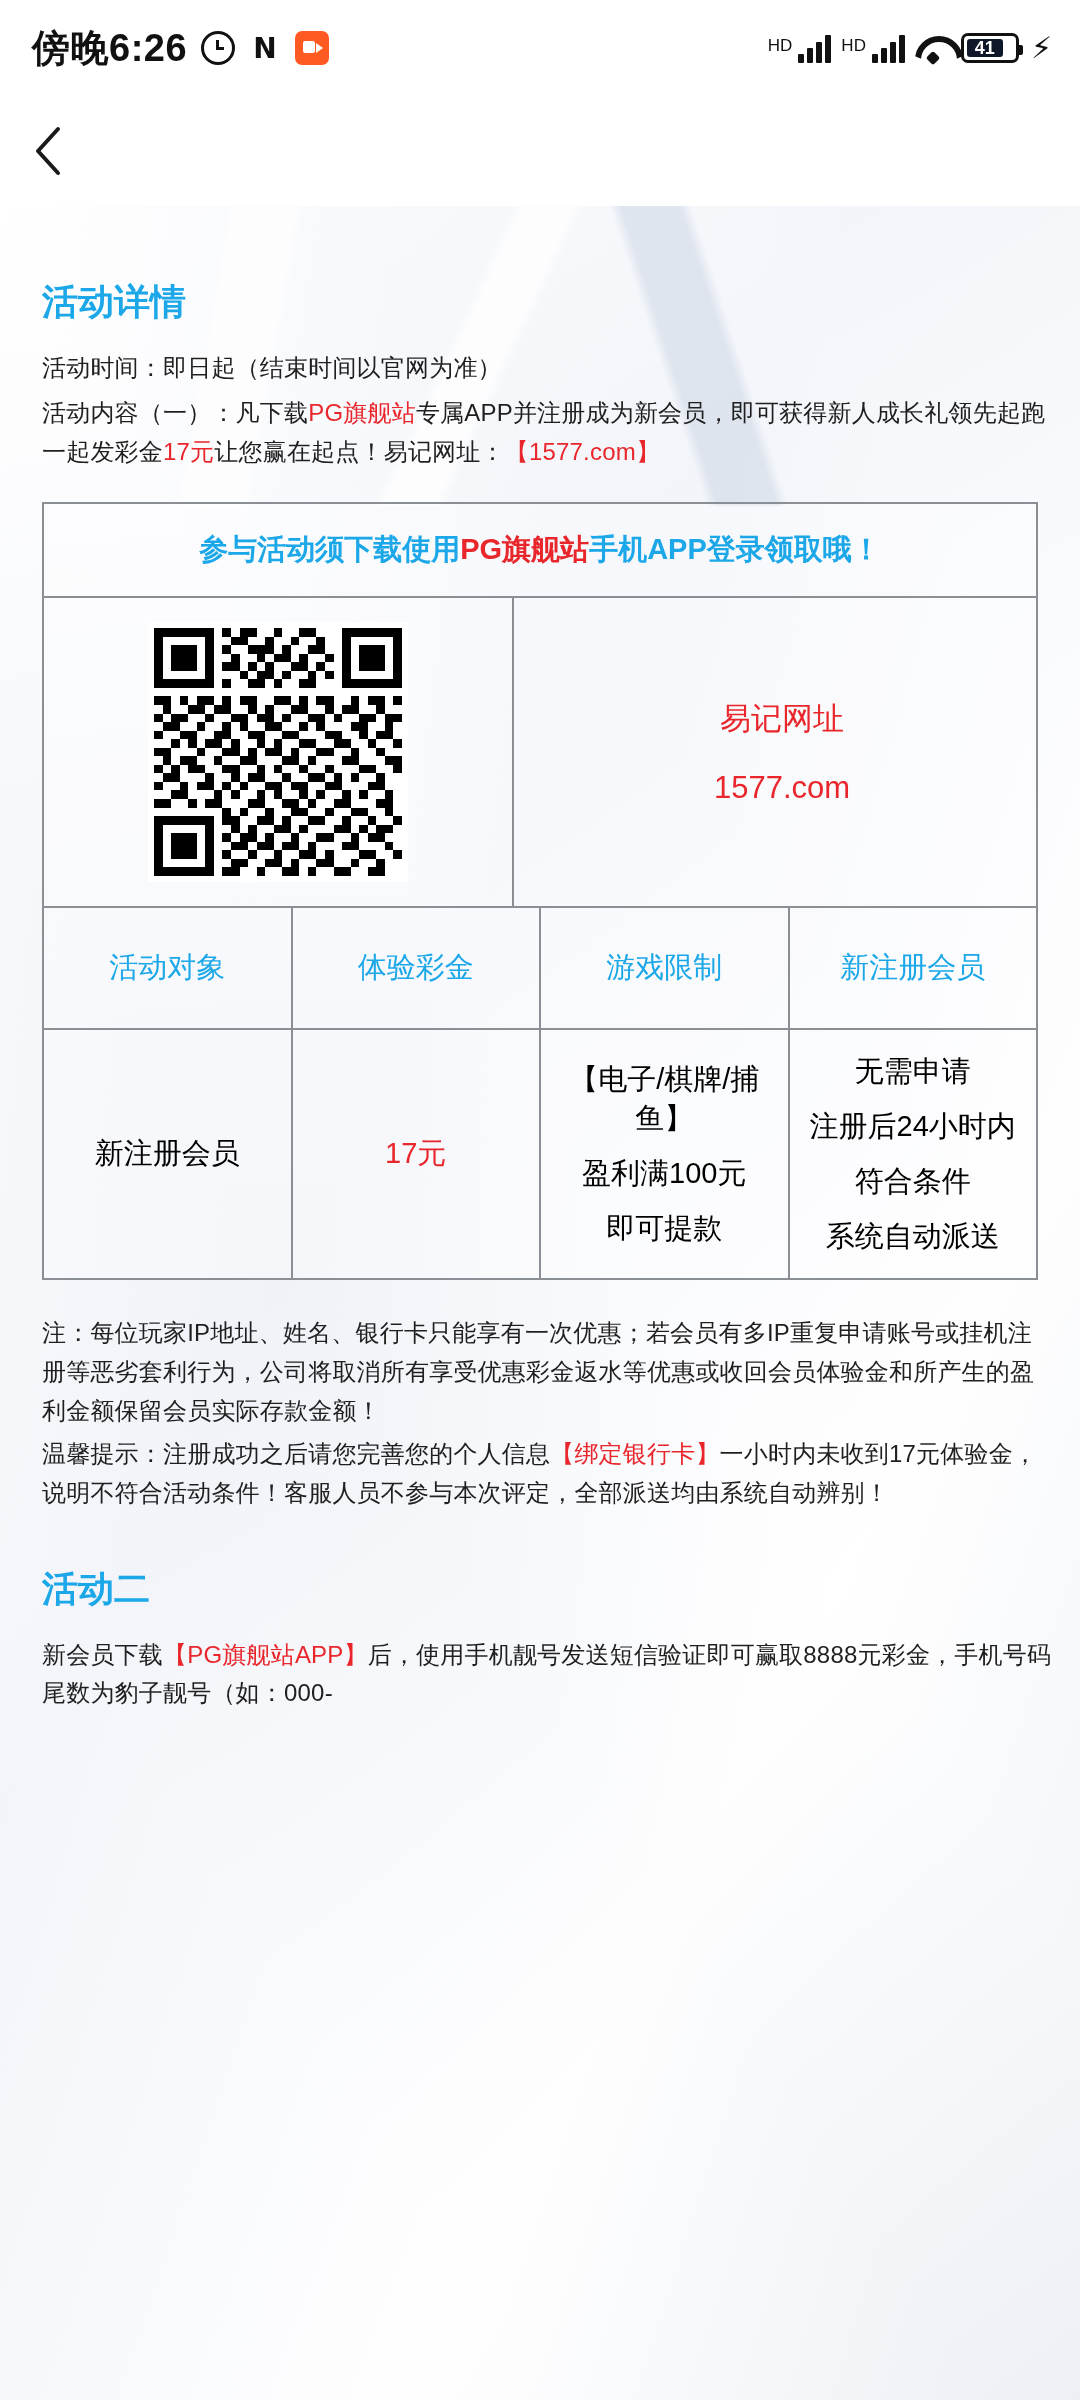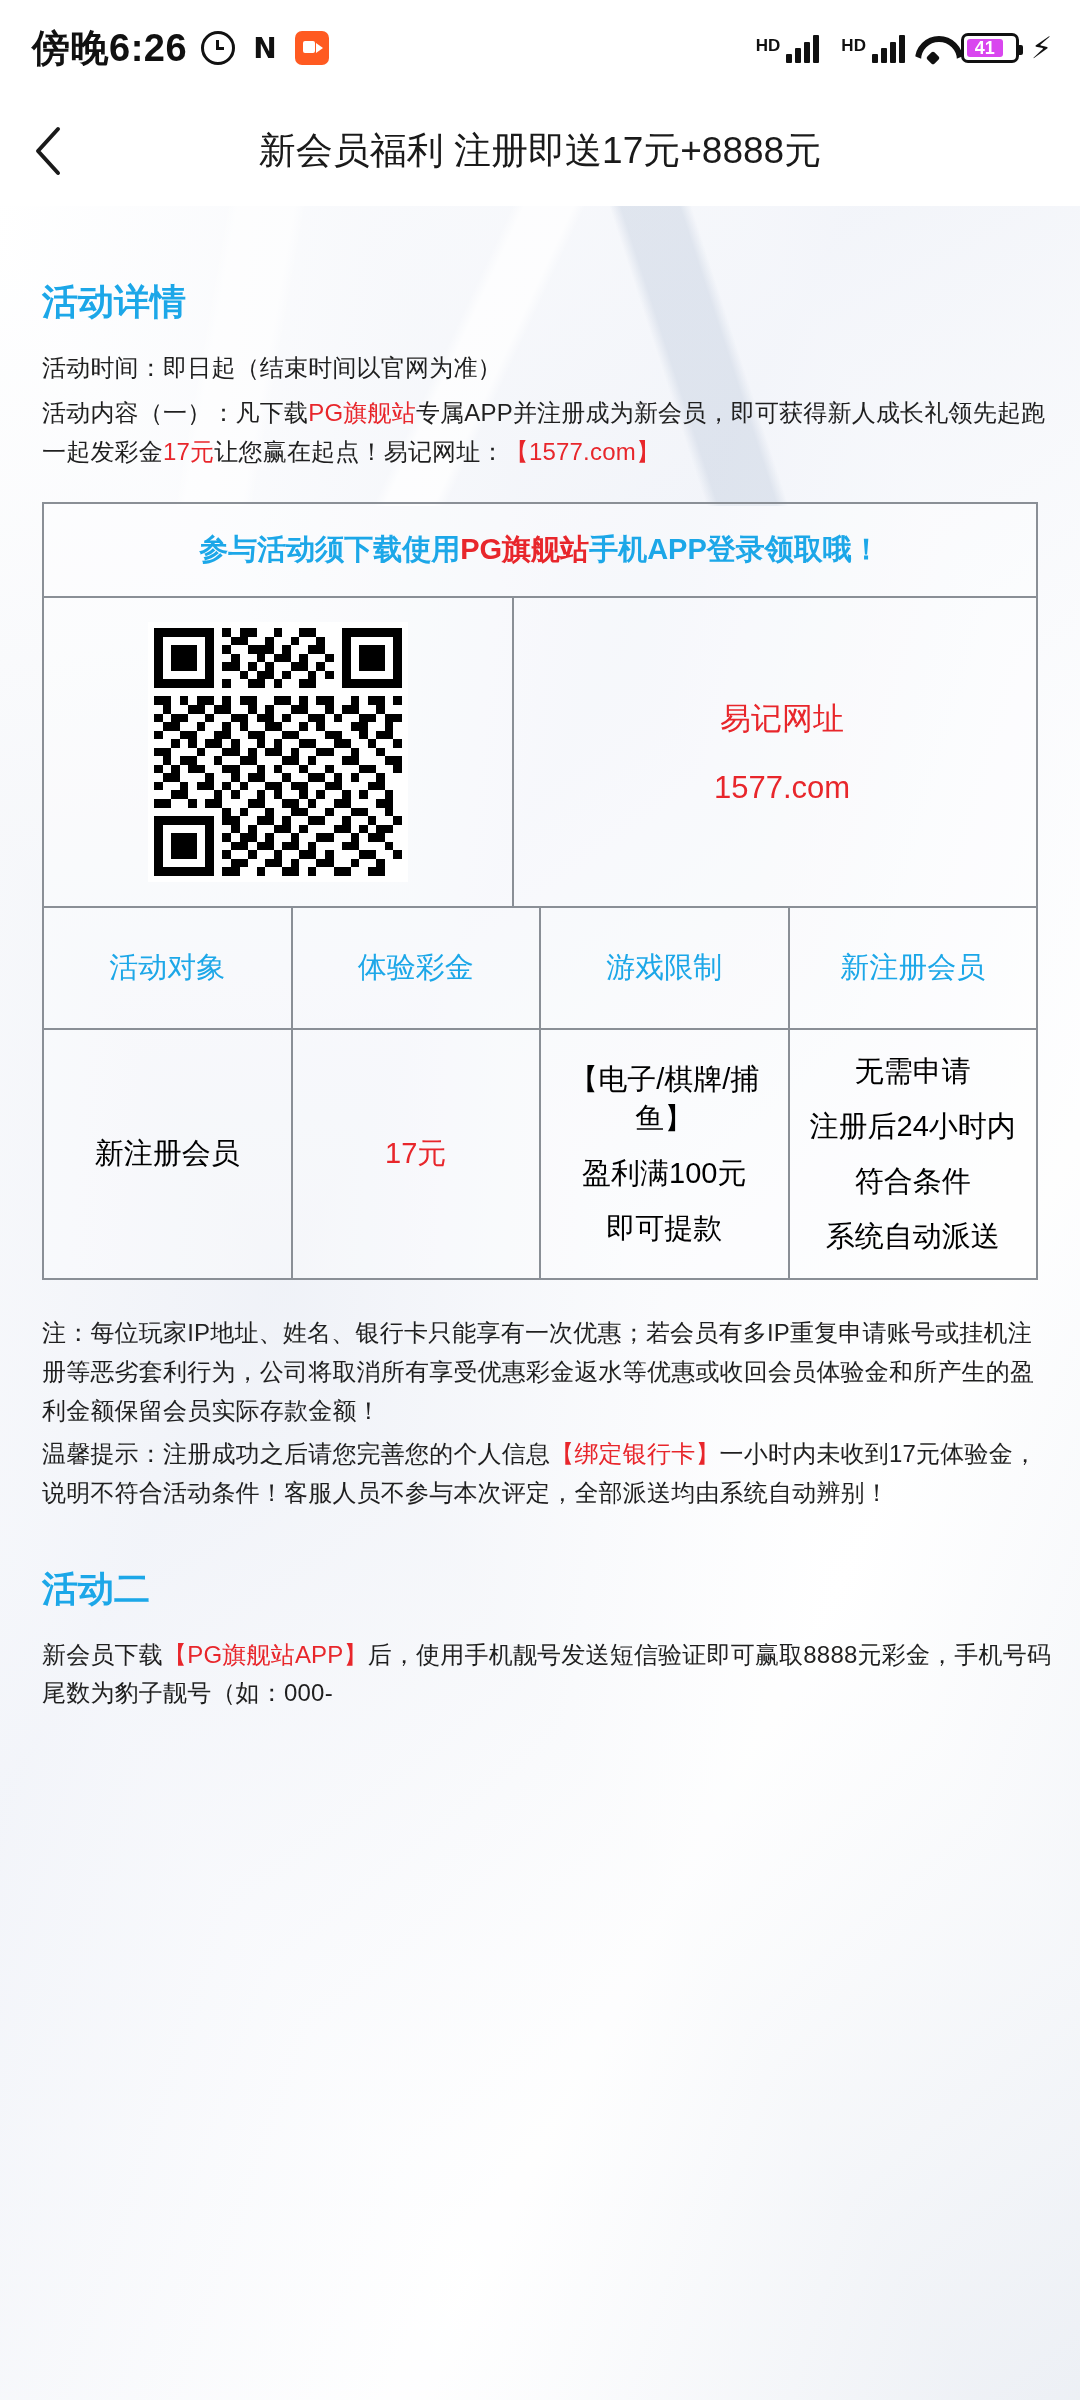--- a/index.html
+++ b/index.html
@@ -54,8 +54,8 @@
   }
 
   .hd-badge {
-    font-size: 17px; font-weight: 700; color: #111; line-height: 1;
-    margin-right: -4px; align-self: flex-start; margin-top: 4px; margin-left: 12px;
+    font-size: 17px; font-weight: 400; color: #111; line-height: 1;
+    margin-right: -4px; align-self: flex-start; margin-top: 4px;
   }
   .sig { display: flex; align-items: flex-end; gap: 3px; height: 30px; }
   .sig i { display: block; width: 6px; background: #111; border-radius: 1px; }

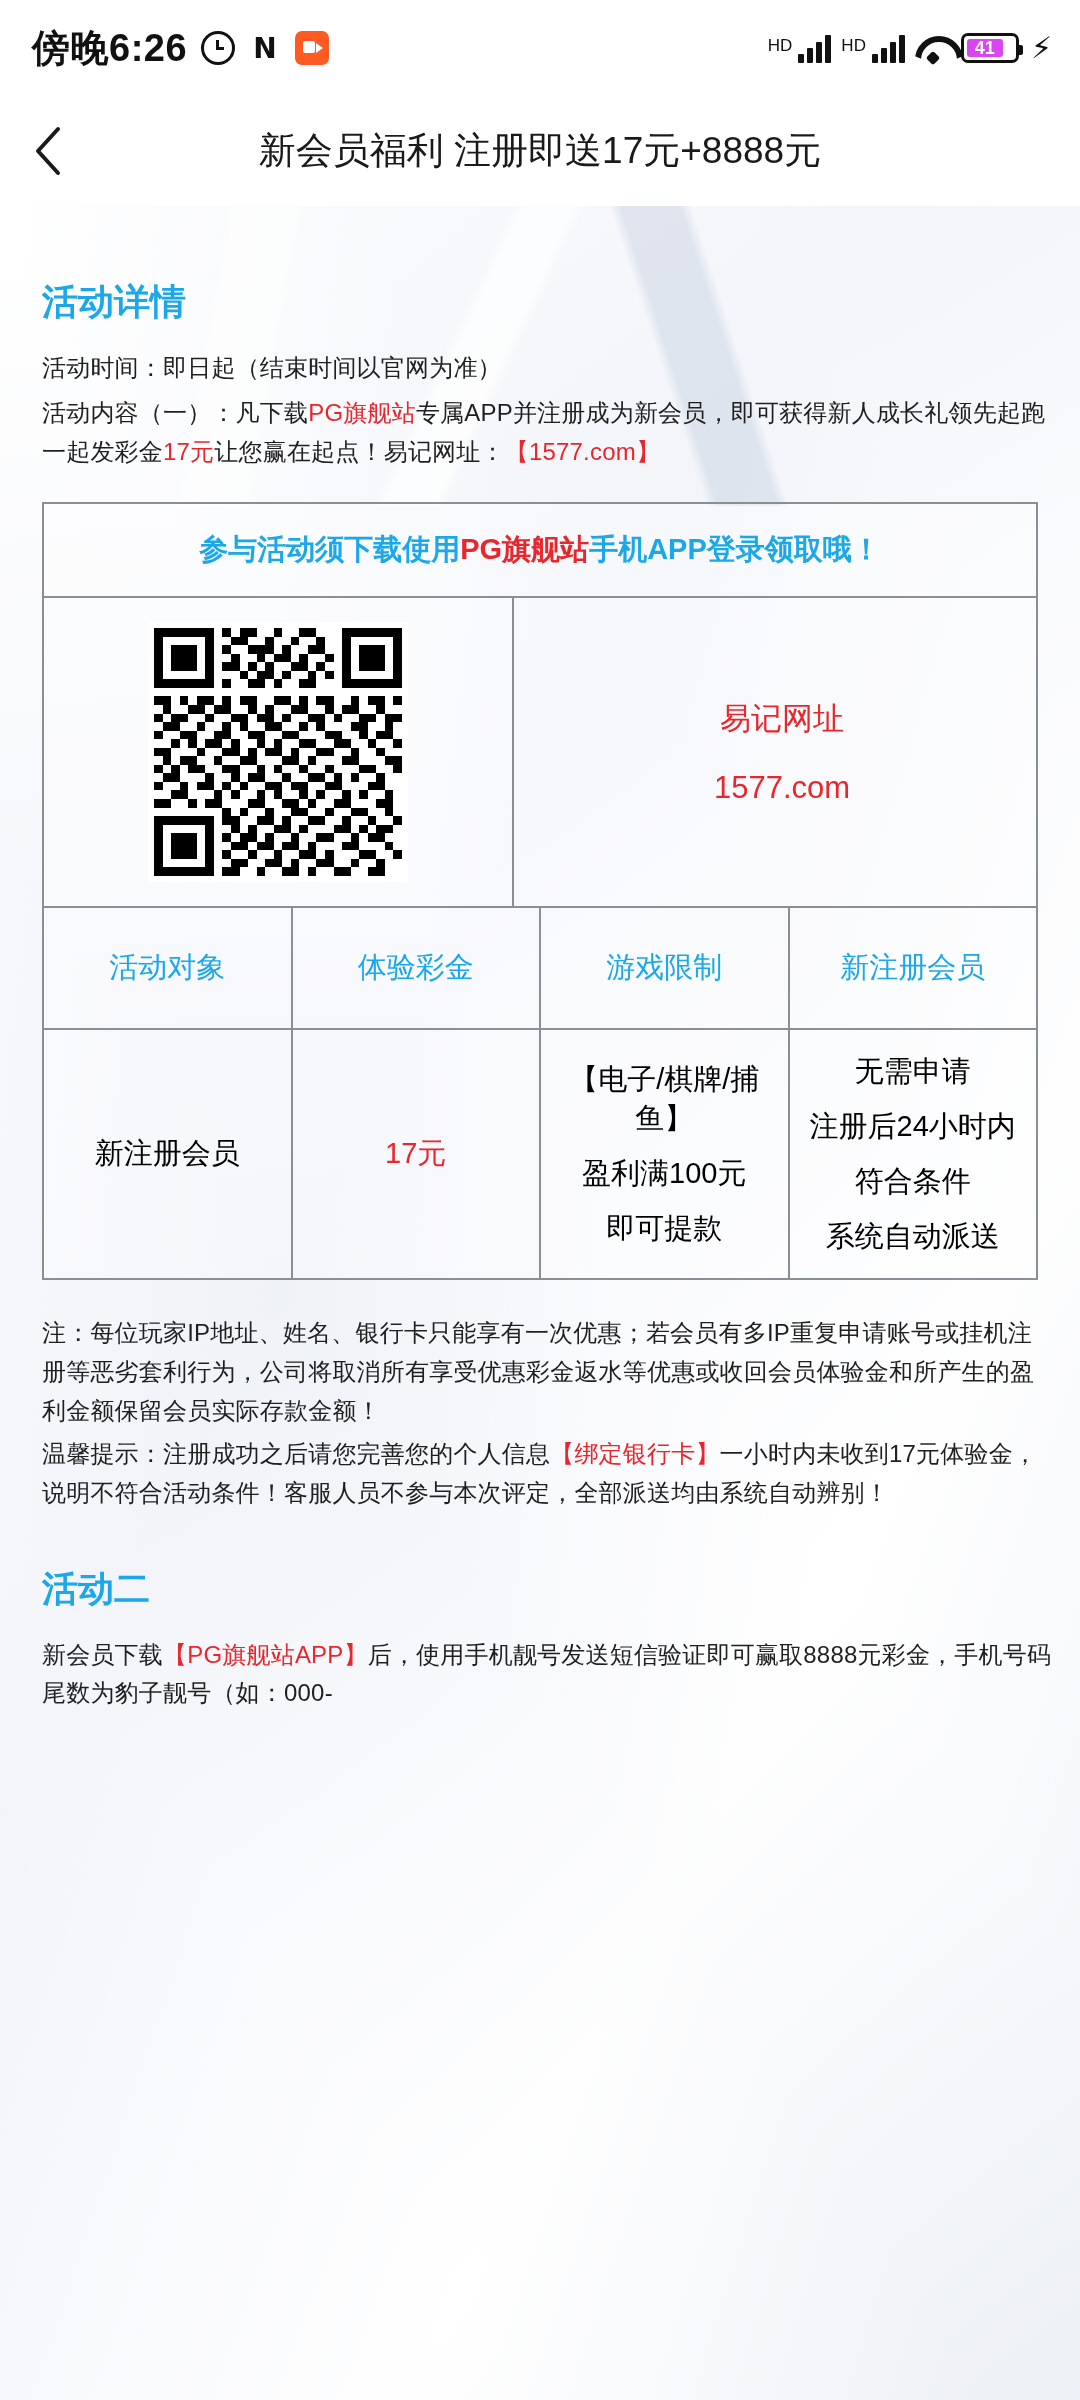--- a/index.html
+++ b/index.html
@@ -89,7 +89,7 @@
     width: 4px; height: 10px; background: #111; border-radius: 0 2px 2px 0;
   }
   .batt-fill {
-    height: 100%; width: 78%; background: #d946ef; border-radius: 3px;
+    height: 100%; width: 78%; background: #0f172a; border-radius: 3px;
     display: flex; align-items: center; justify-content: center;
   }
   .batt-num { font-size: 18px; color: #fff; font-weight: 700; }

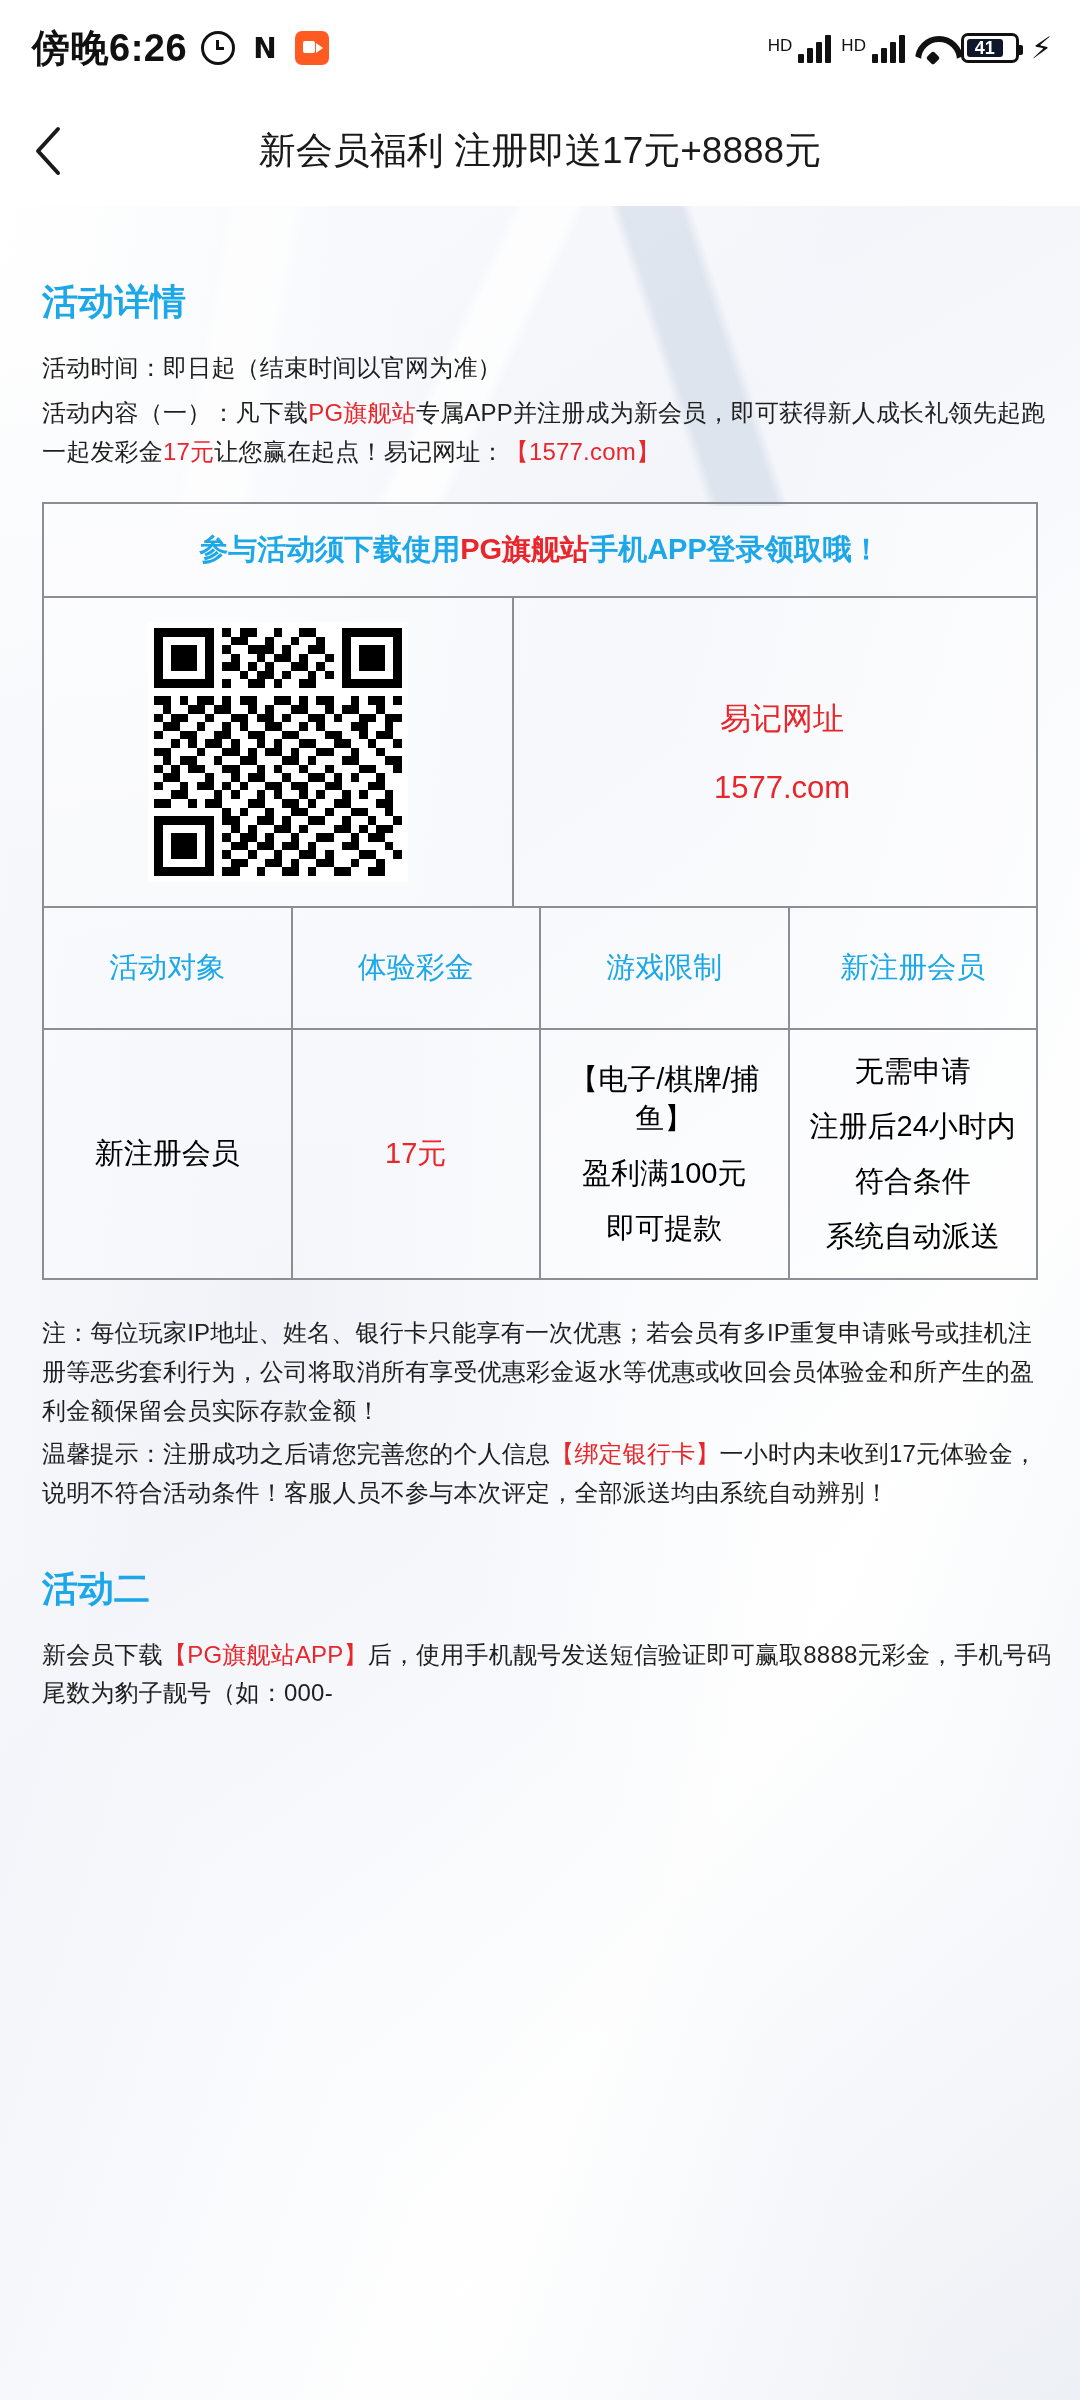--- a/index.html
+++ b/index.html
@@ -258,7 +258,6 @@
       <polyline points="25,4 5,26 25,48" fill="none" stroke="#1a1a1a" stroke-width="4" stroke-linecap="round" stroke-linejoin="round"></polyline>
     </svg>
   </div>
-  <div class="appbar-title">新会员福利 注册即送17元+8888元</div>
 </div>
 
 <div class="page">

